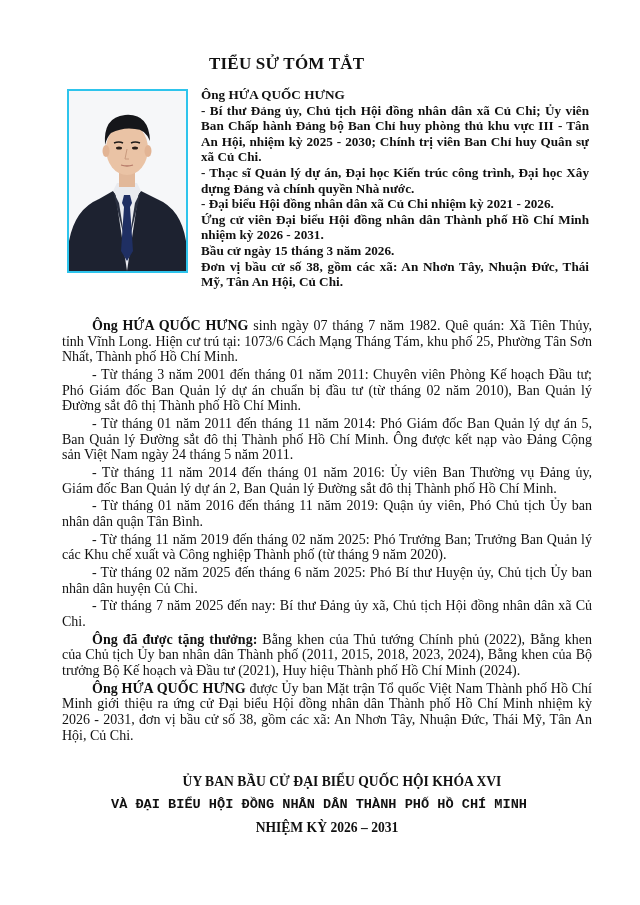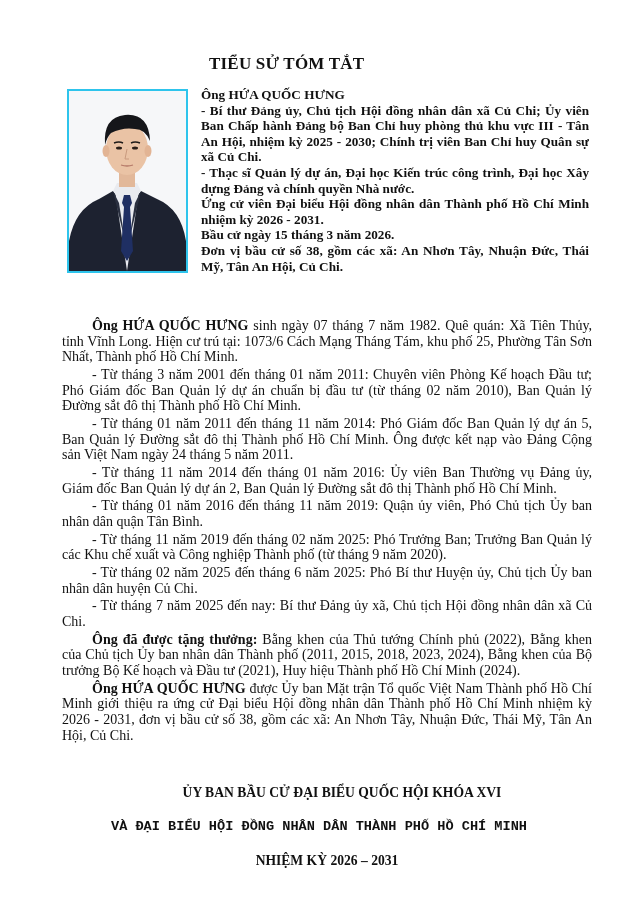--- a/index.html
+++ b/index.html
@@ -126,6 +126,7 @@
   <p>Ông HỨA QUỐC HƯNG</p>
   <p>- Bí thư Đảng ủy, Chủ tịch Hội đồng nhân dân xã Củ Chi; Ủy viên Ban Chấp hành Đảng bộ Ban Chỉ huy phòng thủ khu vực III - Tân An Hội, nhiệm kỳ 2025 - 2030; Chính trị viên Ban Chỉ huy Quân sự xã Củ Chi.</p>
   <p>- Thạc sĩ Quản lý dự án, Đại học Kiến trúc công trình, Đại học Xây dựng Đảng và chính quyền Nhà nước.</p>
+  <p>- Đại biểu Hội đồng nhân dân xã Củ Chi nhiệm kỳ 2021 - 2026.</p>
   <p>Ứng cử viên Đại biểu Hội đồng nhân dân Thành phố Hồ Chí Minh nhiệm kỳ 2026 - 2031.</p>
   <p>Bầu cử ngày 15 tháng 3 năm 2026.</p>
   <p>Đơn vị bầu cử số 38, gồm các xã: An Nhơn Tây, Nhuận Đức, Thái Mỹ, Tân An Hội, Củ Chi.</p>

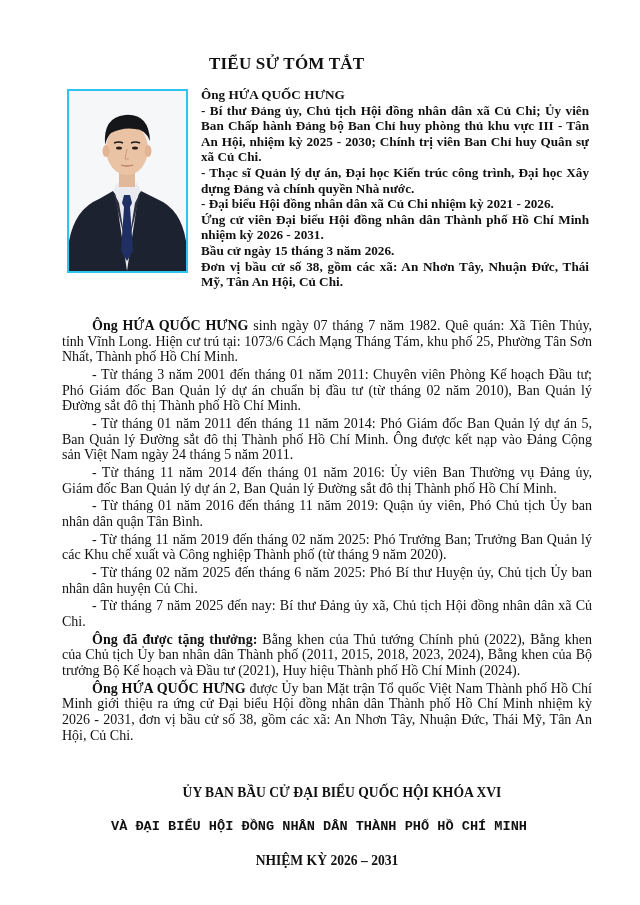--- a/index.html
+++ b/index.html
@@ -78,7 +78,7 @@
       font-weight: bold;
       line-height: 16px;
     }
-    .footer div { margin: 18px; }
+    .footer div { margin: 7px; }
     .footer .l1 { padding-left: 30px; }
     .footer .l2 { padding-right: 16px; font-family: Liberation Mono, monospace; }
     .footer .l3 { padding-left: 0; }

